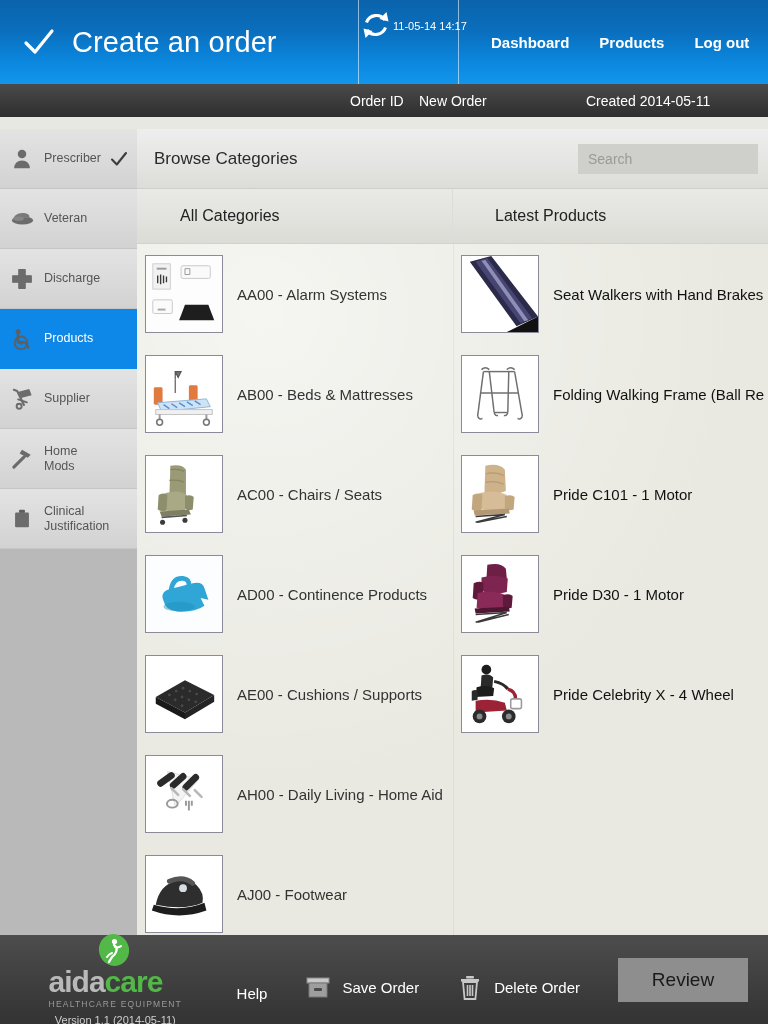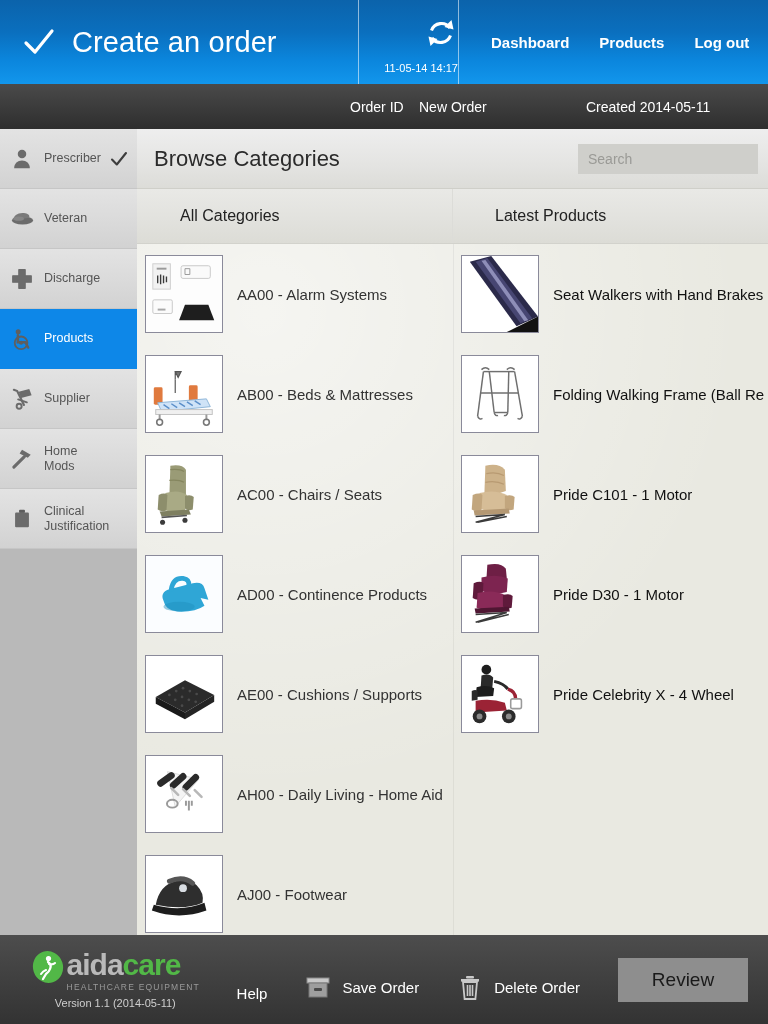--- a/index.html
+++ b/index.html
@@ -53,10 +53,10 @@
     border-left: 1px solid rgba(255,255,255,.55);
     border-right: 1px solid rgba(255,255,255,.55);
     display: flex;
-    flex-direction: column;
-    align-items: flex-end;
+    flex-direction: row;
+    align-items: flex-start;
     justify-content: flex-start;
-    padding-top: 16px;
+    padding-top: 8px;
   }
   .sync-icon { width: 34px; height: 34px; }
   .sync-stamp {

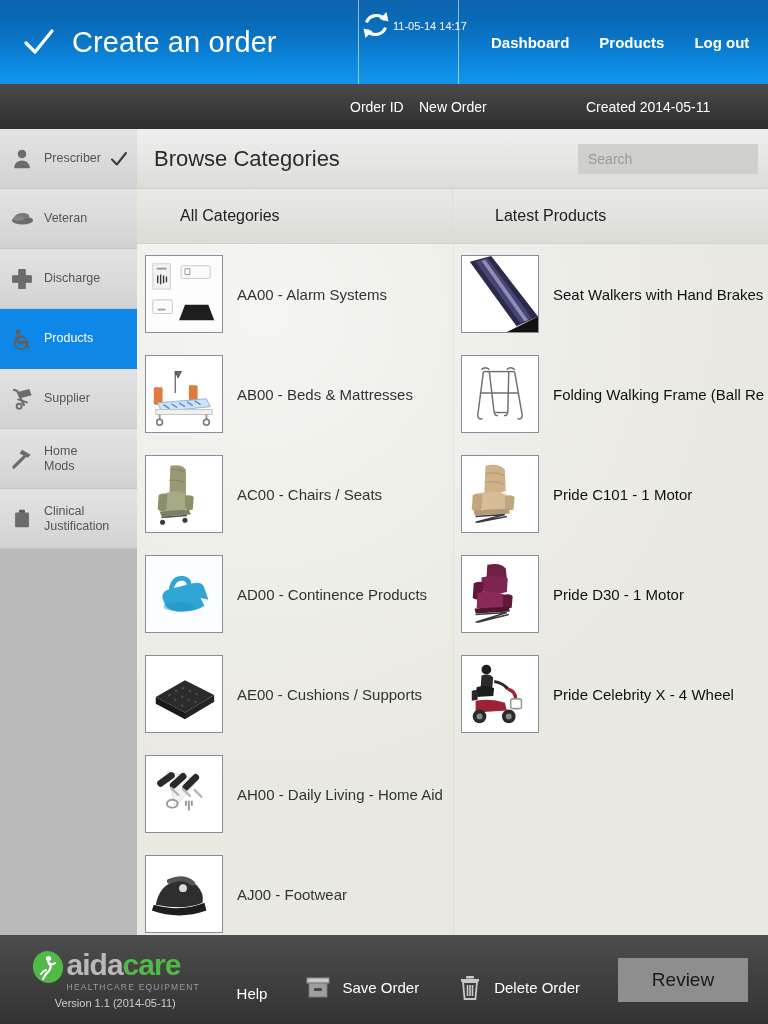--- a/index.html
+++ b/index.html
@@ -85,7 +85,7 @@
   .subbar {
     position: absolute;
     top: 84px; left: 0;
-    width: 768px; height: 45px;
+    width: 768px; height: 33px;
     background: linear-gradient(180deg, #4a4a4a 0%, #3c3c3c 50%, #2e2e2e 100%);
     display: flex;
     align-items: center;

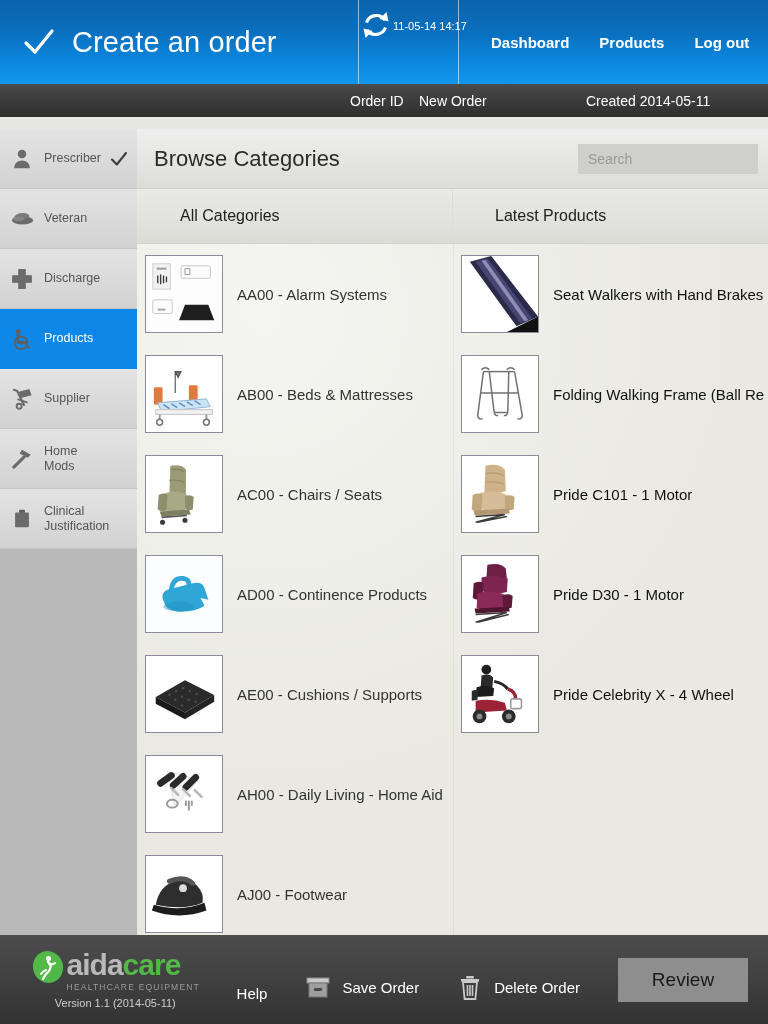--- a/index.html
+++ b/index.html
@@ -155,7 +155,7 @@
     border-bottom: 1px solid #cfcfc9;
   }
   .browse-title {
-    font-size: 22px;
+    font-size: 17px;
     color: #2b2b2b;
   }
   .search-wrap {

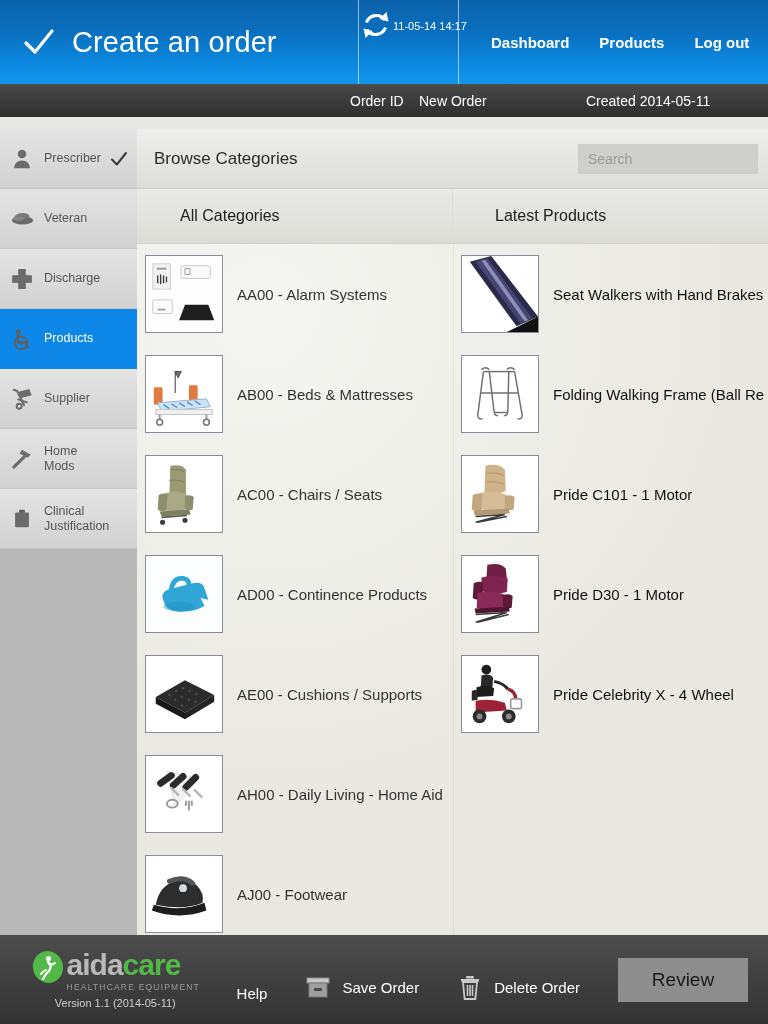--- a/index.html
+++ b/index.html
@@ -258,7 +258,7 @@
     flex-direction: column;
     align-items: center;
   }
-  .logo-row { display: flex; align-items: flex-start; }
+  .logo-row { display: flex; align-items: center; flex-direction: column; }
   .logo-leaf { width: 34px; height: 34px; flex: 0 0 34px; margin-right: 2px; }
   .logo-text { display: flex; flex-direction: column; line-height: 1; }
   .logo-word { font-size: 30px; font-weight: bold; letter-spacing: -1px; }

